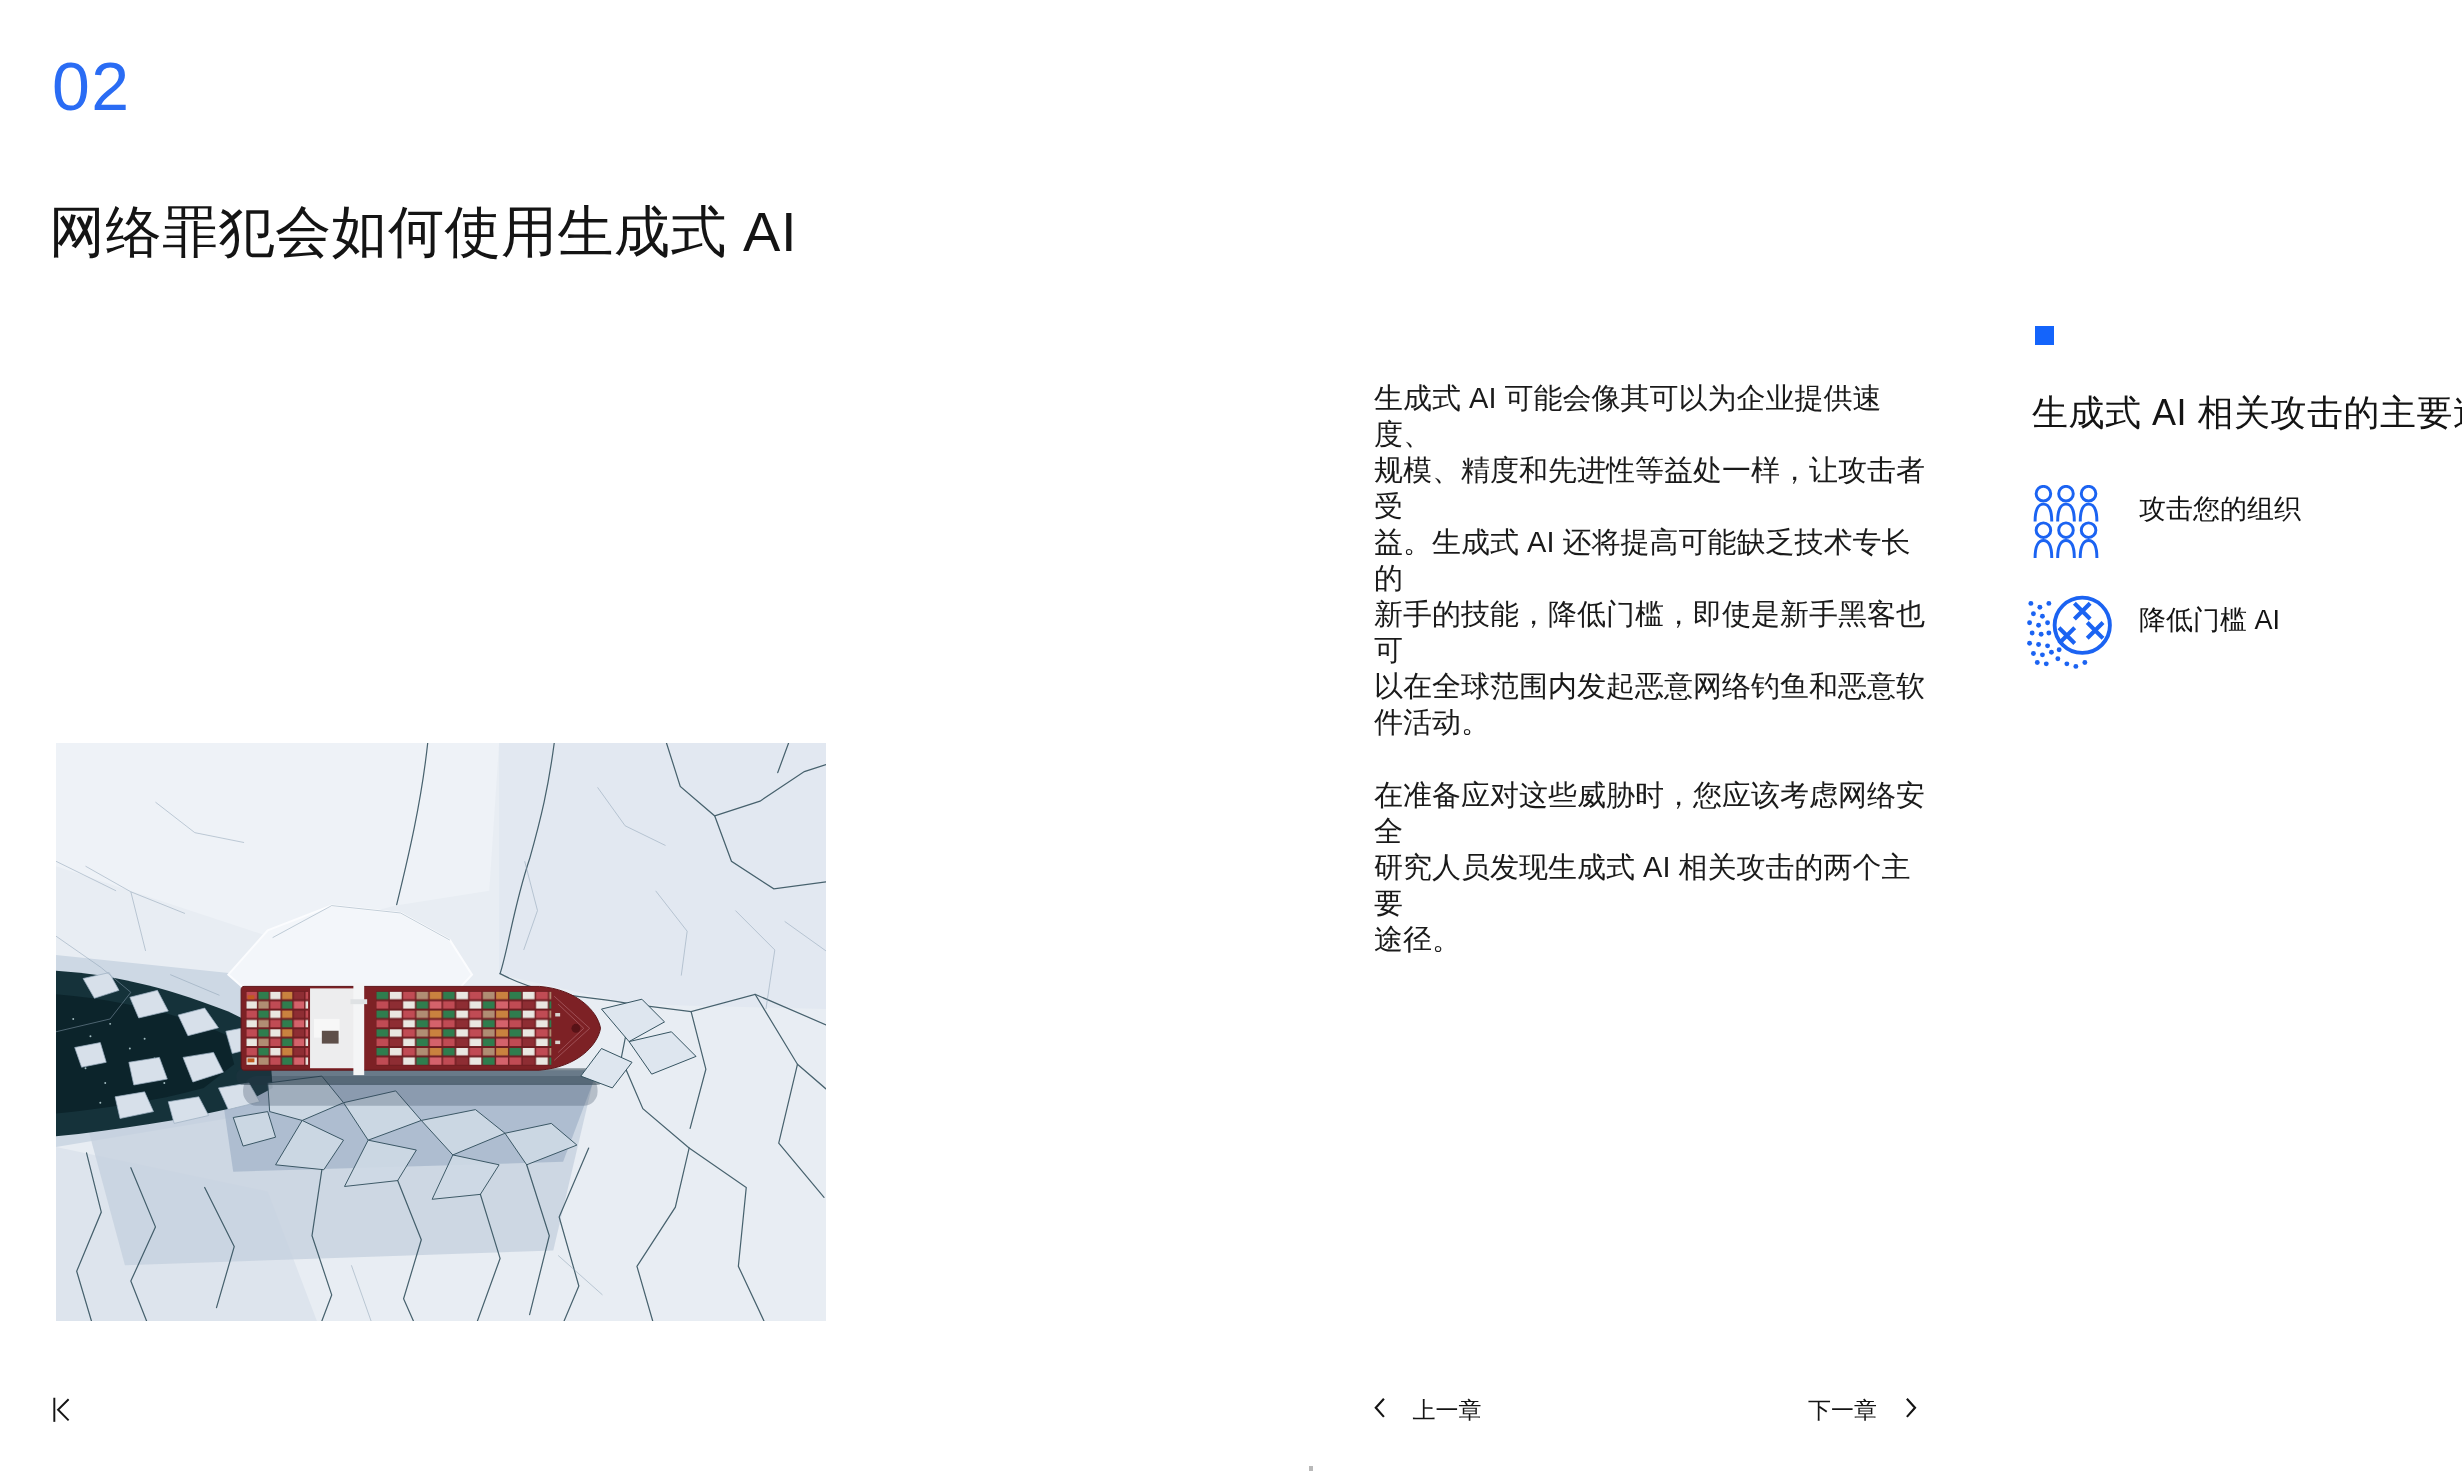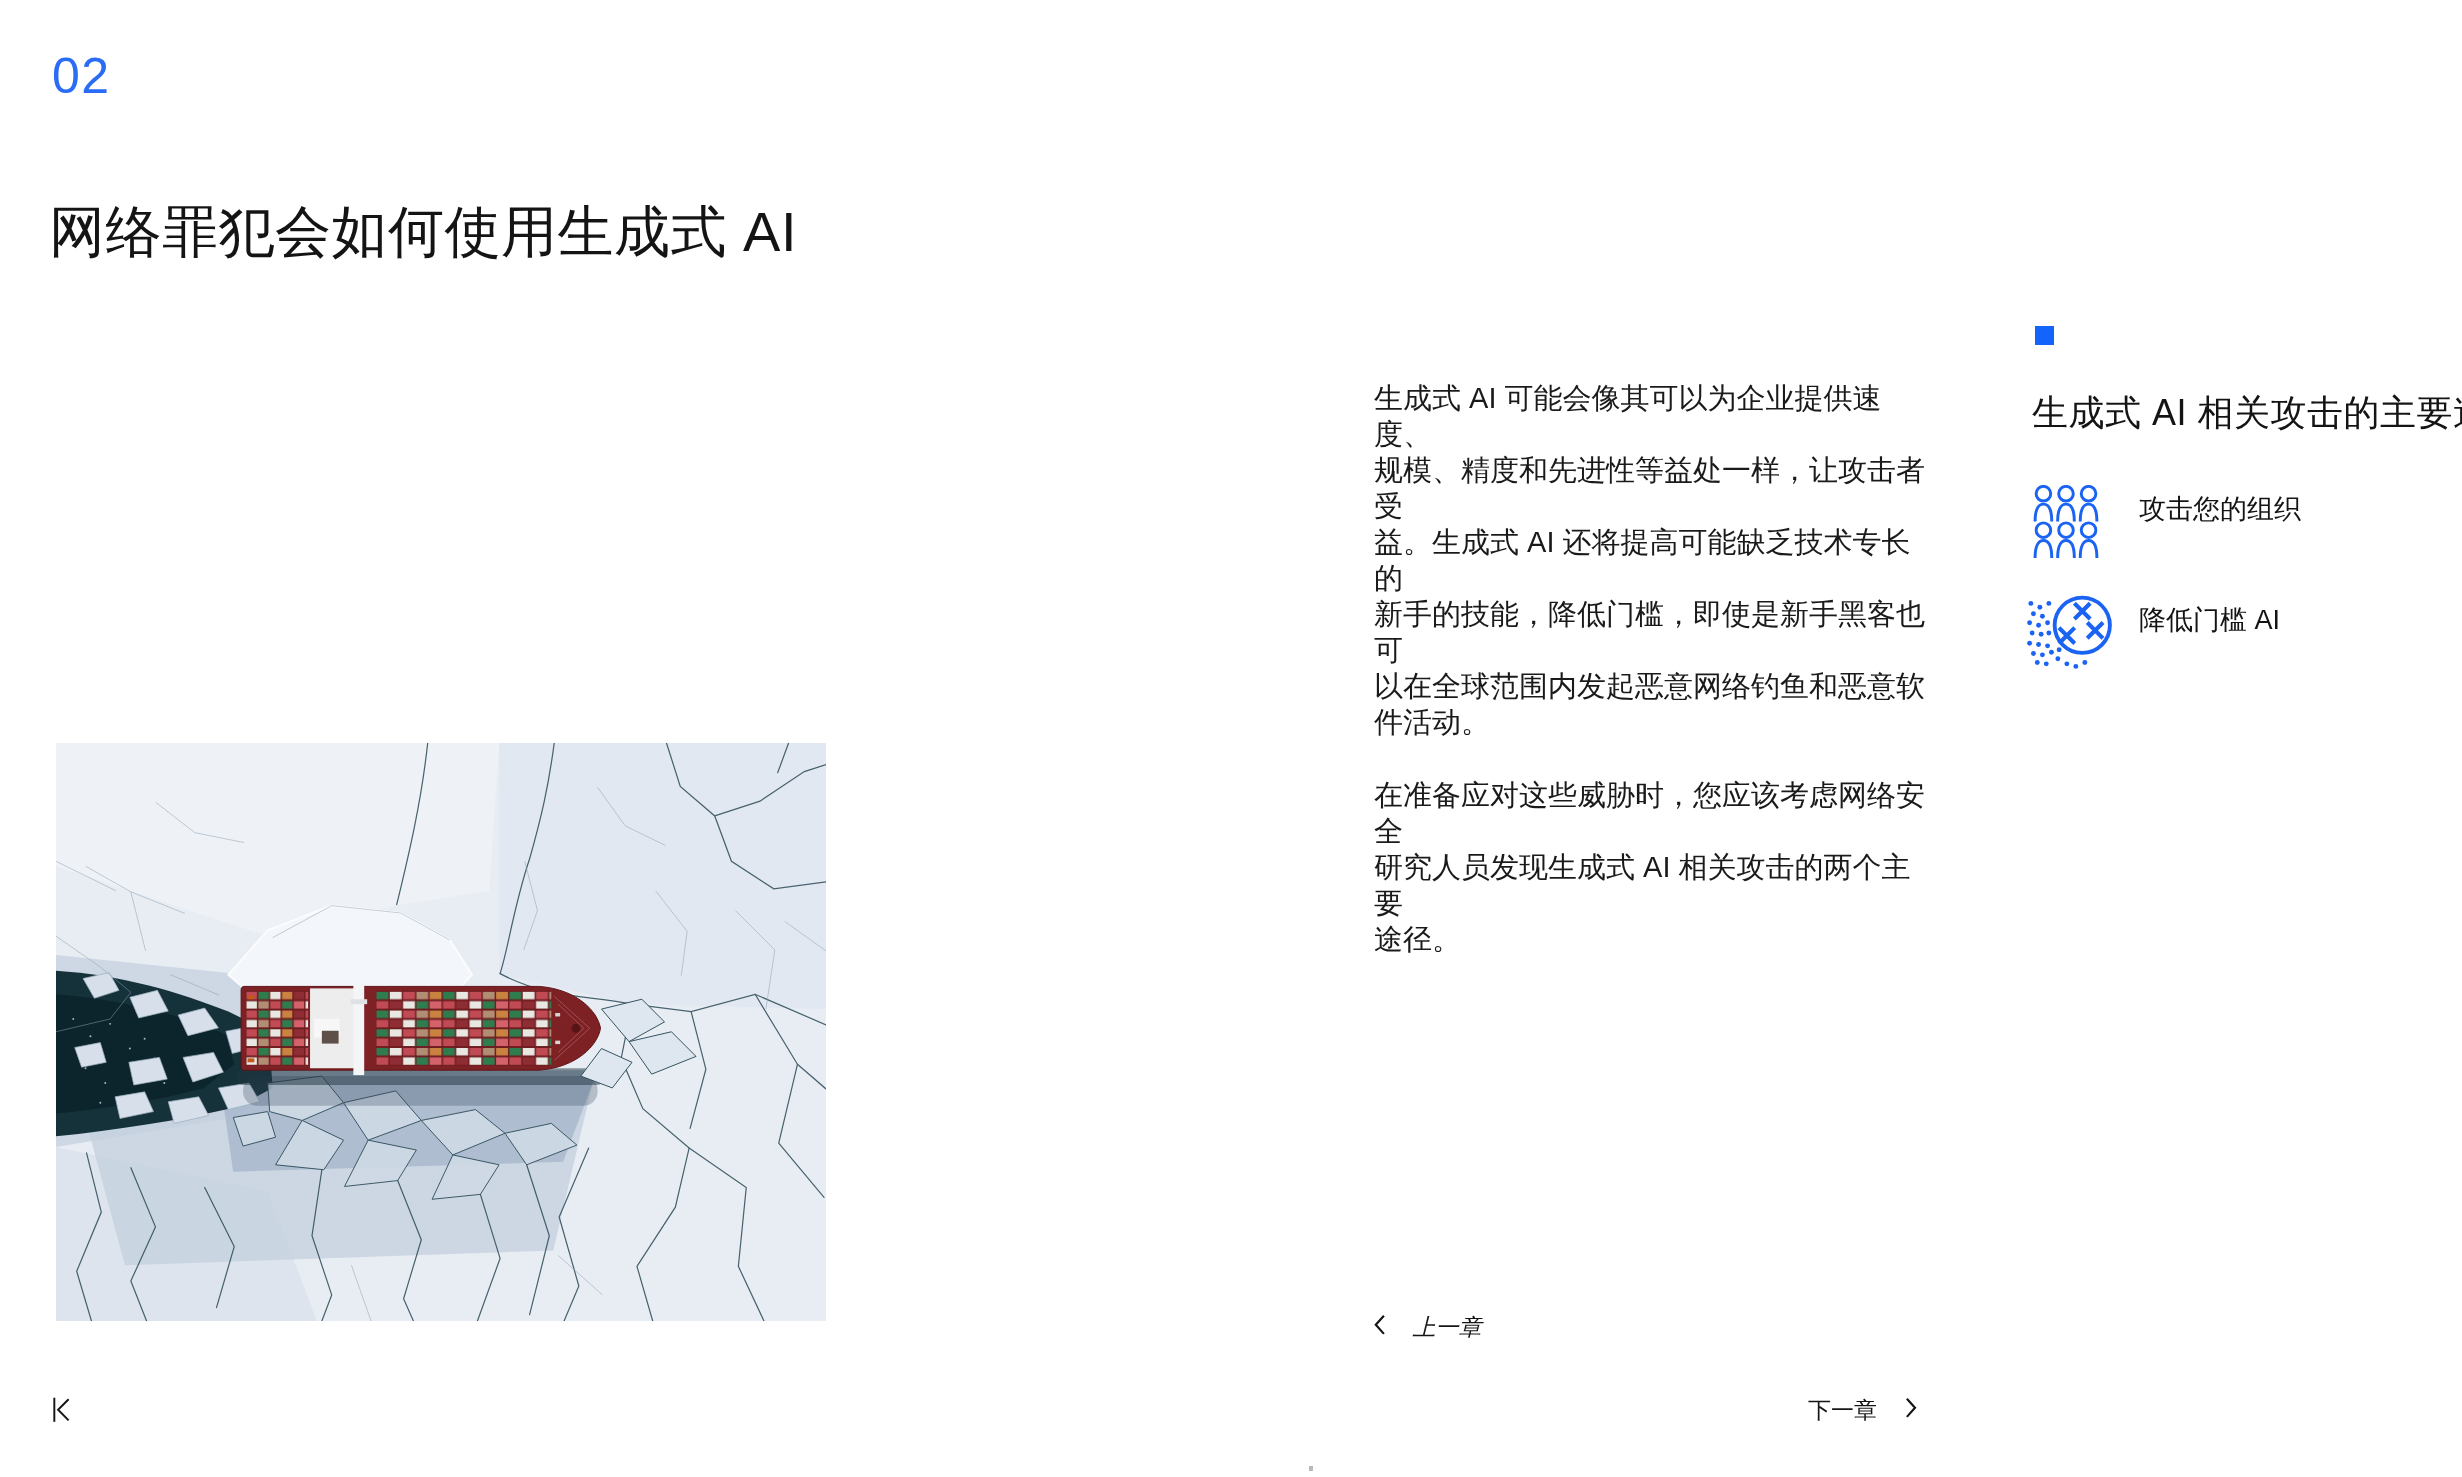--- a/index.html
+++ b/index.html
@@ -6,7 +6,7 @@
   .page{position:relative;width:2626px;height:1477px;background:#ffffff;overflow:hidden;
         font-family:"Liberation Sans",sans-serif;color:#161616;}
 
-  .section-number{position:absolute;left:52px;top:47px;font-size:50px;font-weight:300;
+  .section-number{position:absolute;left:52px;top:47px;font-size:68px;font-weight:300;
         letter-spacing:1.5px;color:#2a6cf4;}
   .page-title{position:absolute;left:49px;top:195px;margin:0;font-size:56px;font-weight:300;
         letter-spacing:0.5px;color:#141414;white-space:nowrap;text-align:center;}

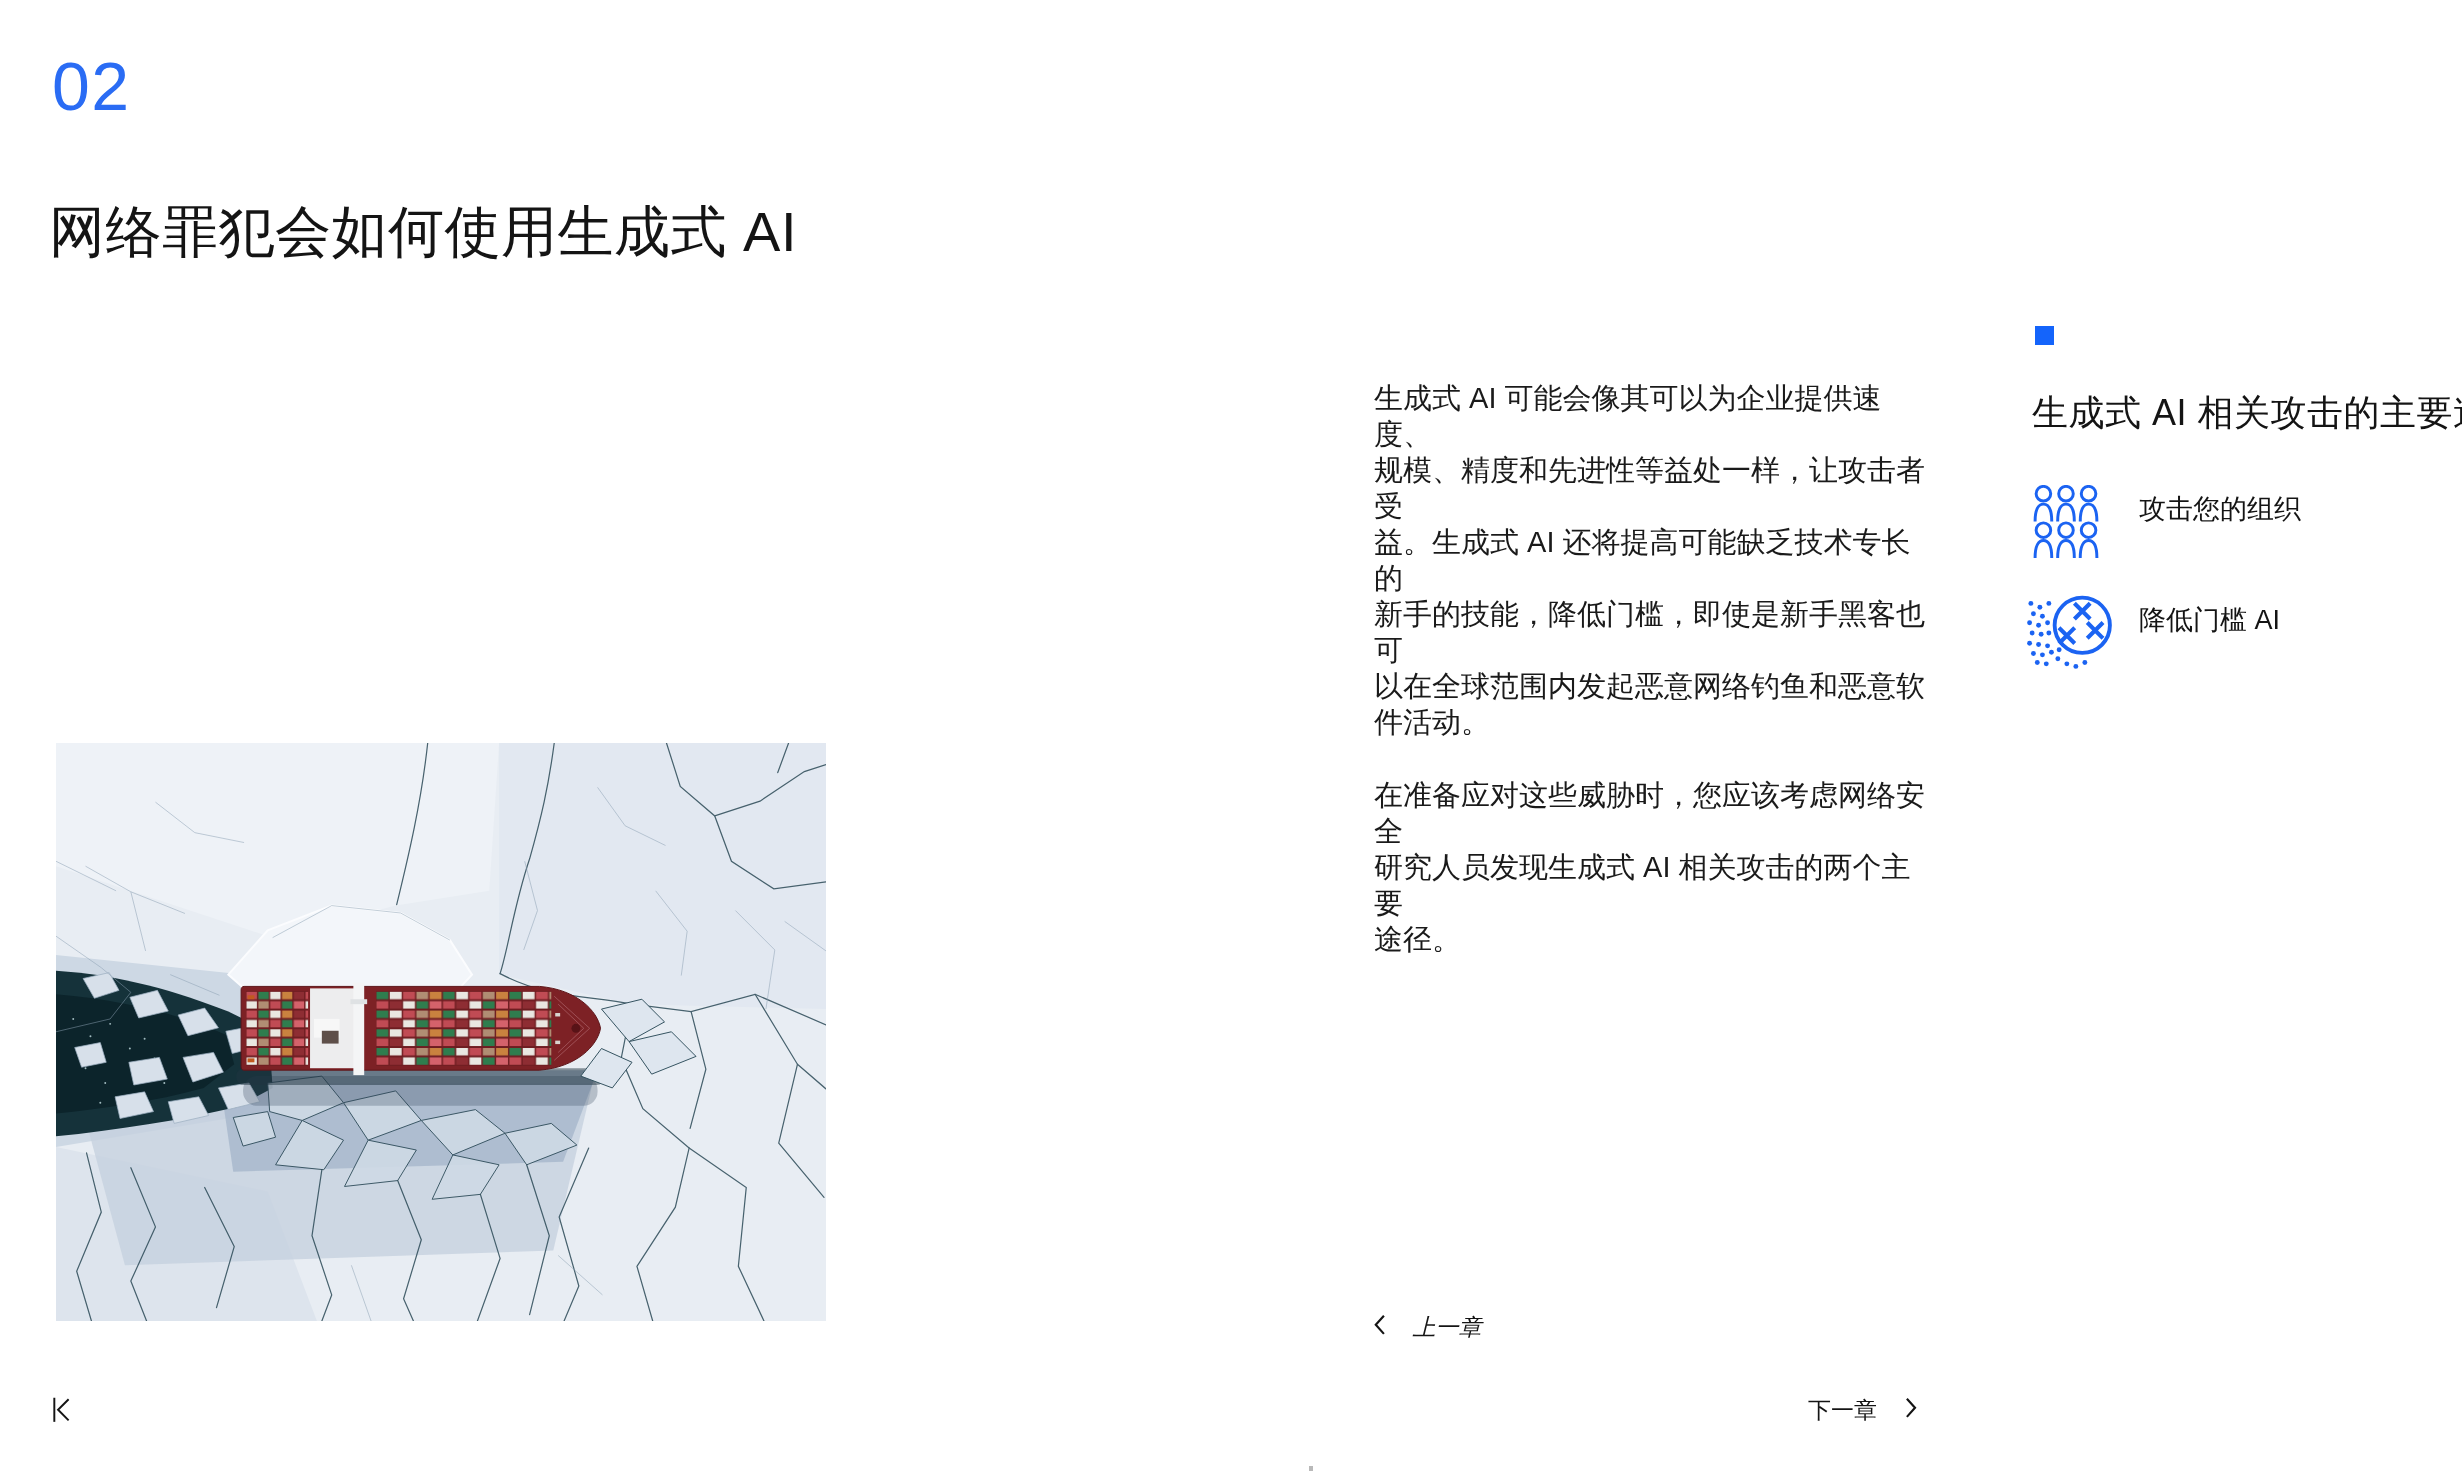--- a/index.html
+++ b/index.html
@@ -32,7 +32,7 @@
   .btn{position:absolute;display:flex;align-items:center;background:none;border:0;padding:0;
         font-family:inherit;font-size:23px;color:#141414;cursor:pointer;}
   .btn-first{left:52px;top:1399px;height:27.6px;}
-  .btn-prev{left:1373px;top:1314px;height:27.6px;gap:26.6px;font-style:italic;}
+  .btn-prev{left:1373px;top:1397px;height:27.6px;gap:26.6px;}
   .btn-next{left:1808px;top:1397px;height:27.6px;gap:28px;}
   .scroll-dot{position:absolute;left:1309px;top:1466px;width:4.4px;height:5.4px;background:#b9b9b9;}
 </style>

